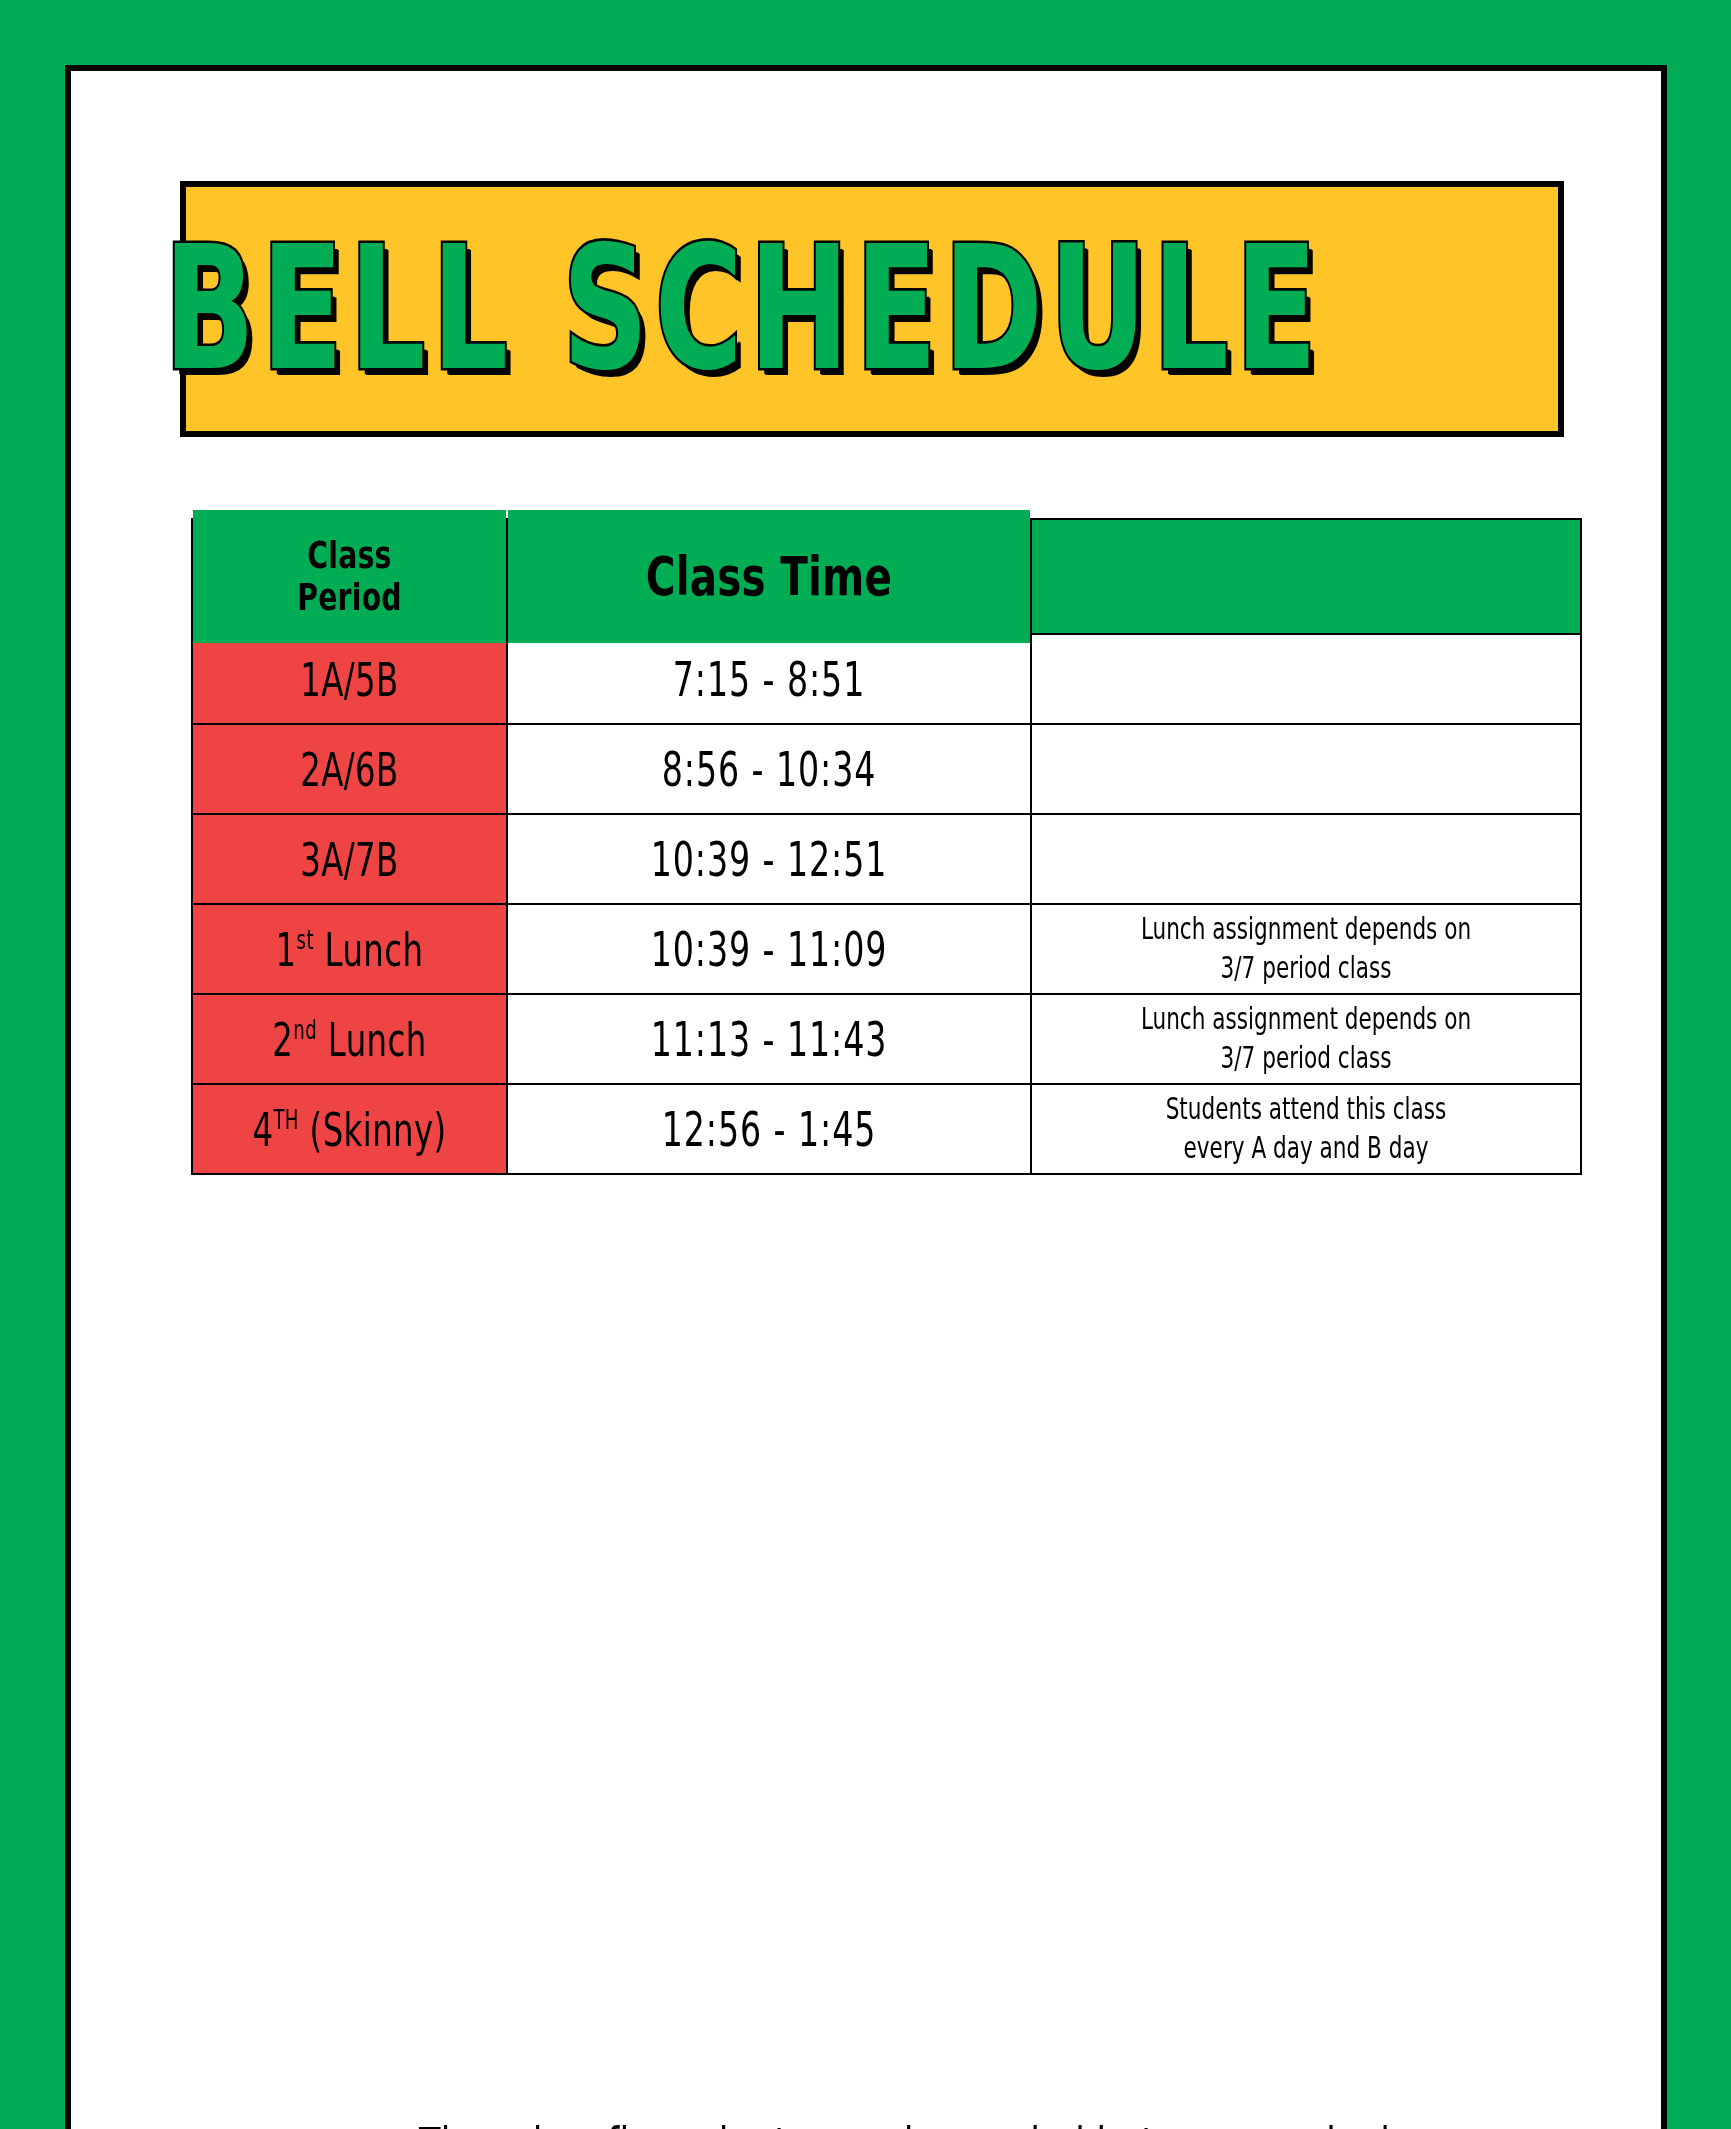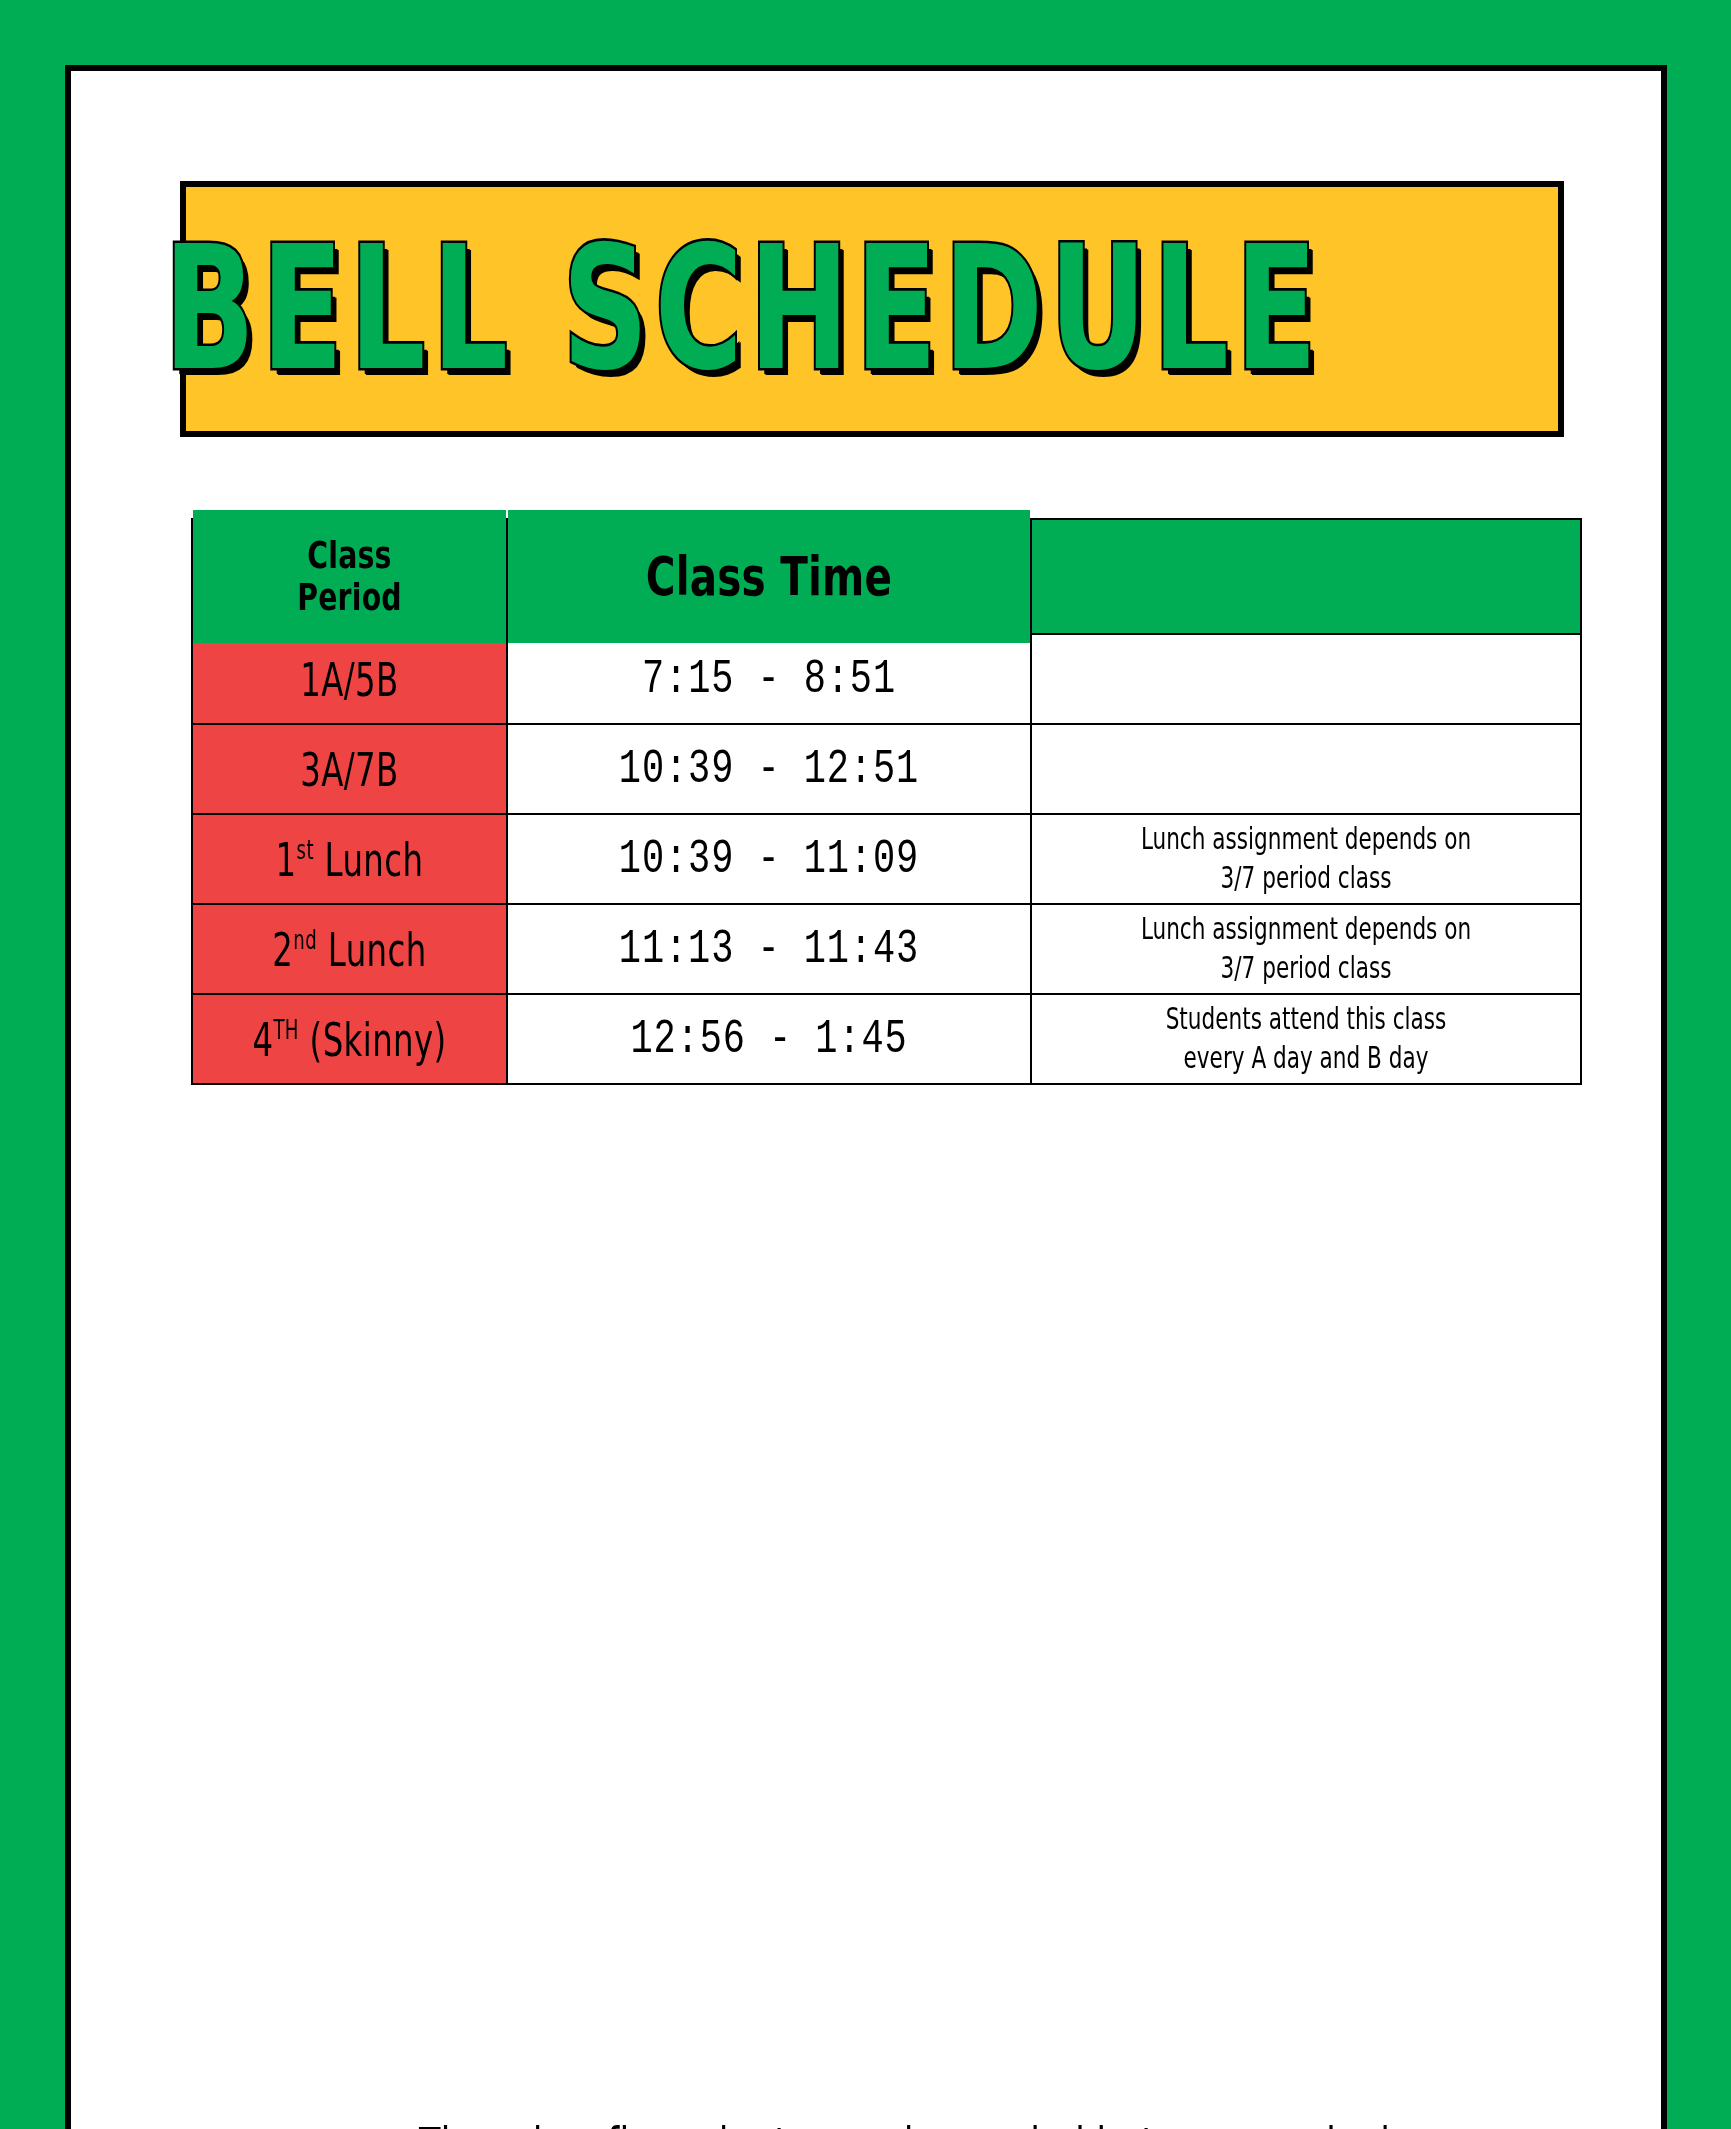--- a/index.html
+++ b/index.html
@@ -127,7 +127,6 @@
     color: #000000;
     font-weight: 400;
     letter-spacing: 0.9px;
-    font-family: Liberation Mono, monospace;
   }
 
   .cell-note {

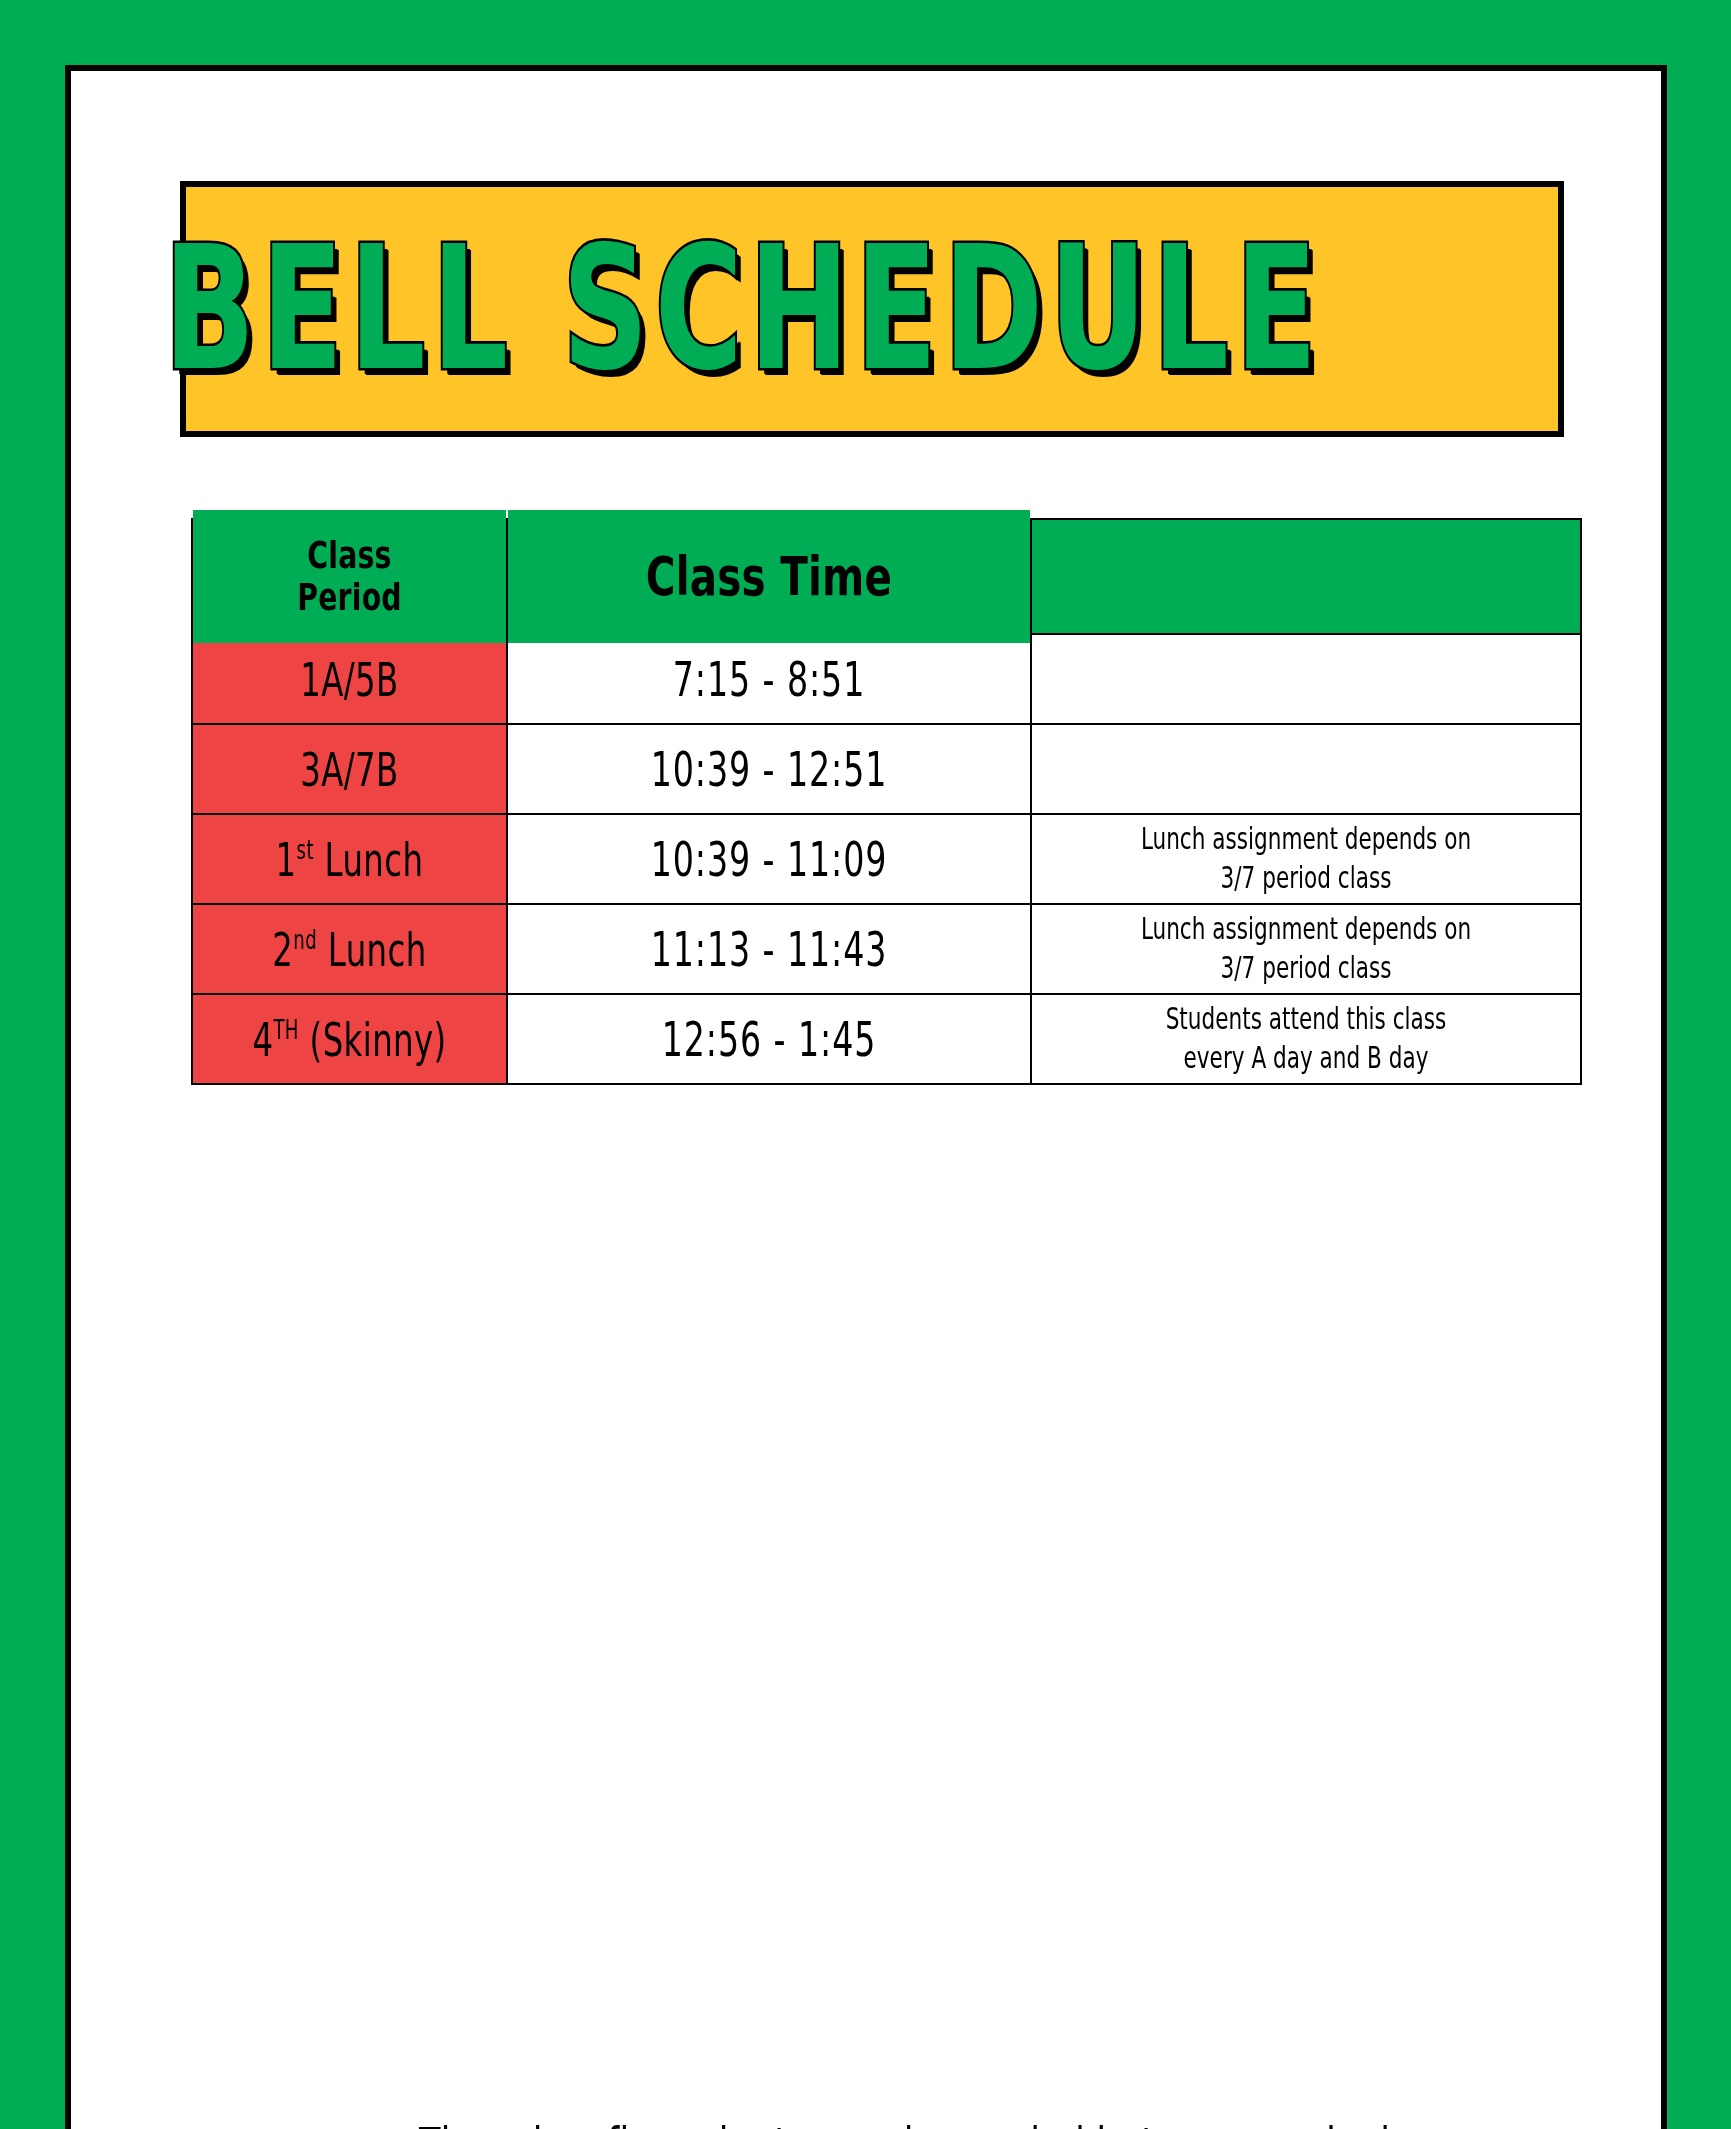--- a/index.html
+++ b/index.html
@@ -203,6 +203,11 @@
             <td class="cell-note"></td>
           </tr>
           <tr>
+            <td class="cell-period"><span class="stretch"><span>2A/6B</span></span></td>
+            <td class="cell-time"><span class="stretch">8:56 - 10:34</span></td>
+            <td class="cell-note"></td>
+          </tr>
+          <tr>
             <td class="cell-period"><span class="stretch"><span>3A/7B</span></span></td>
             <td class="cell-time"><span class="stretch">10:39 - 12:51</span></td>
             <td class="cell-note"></td>

